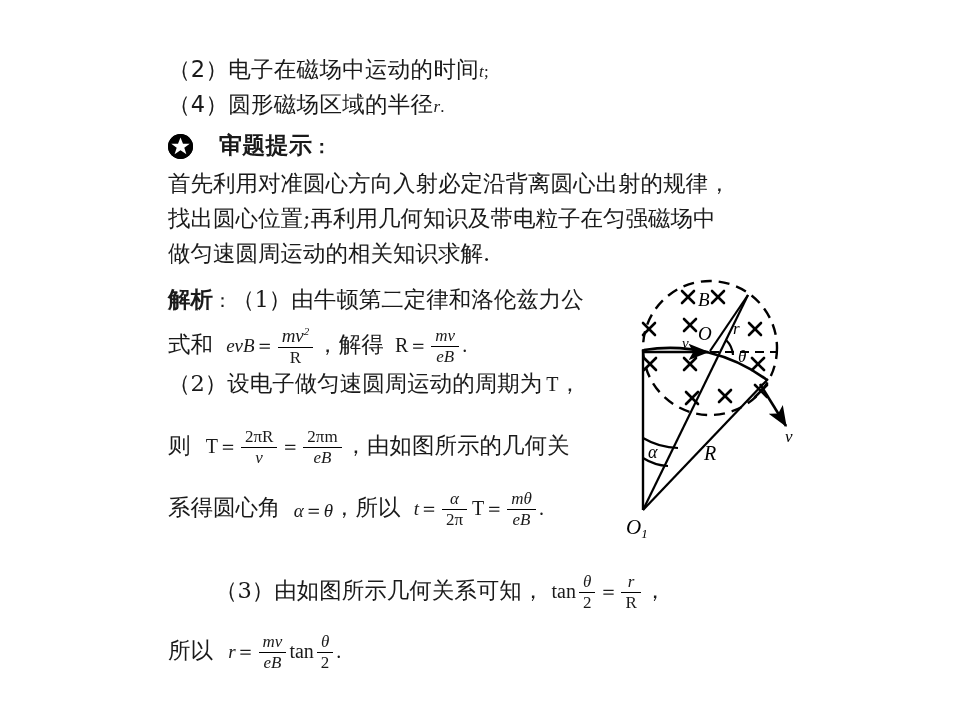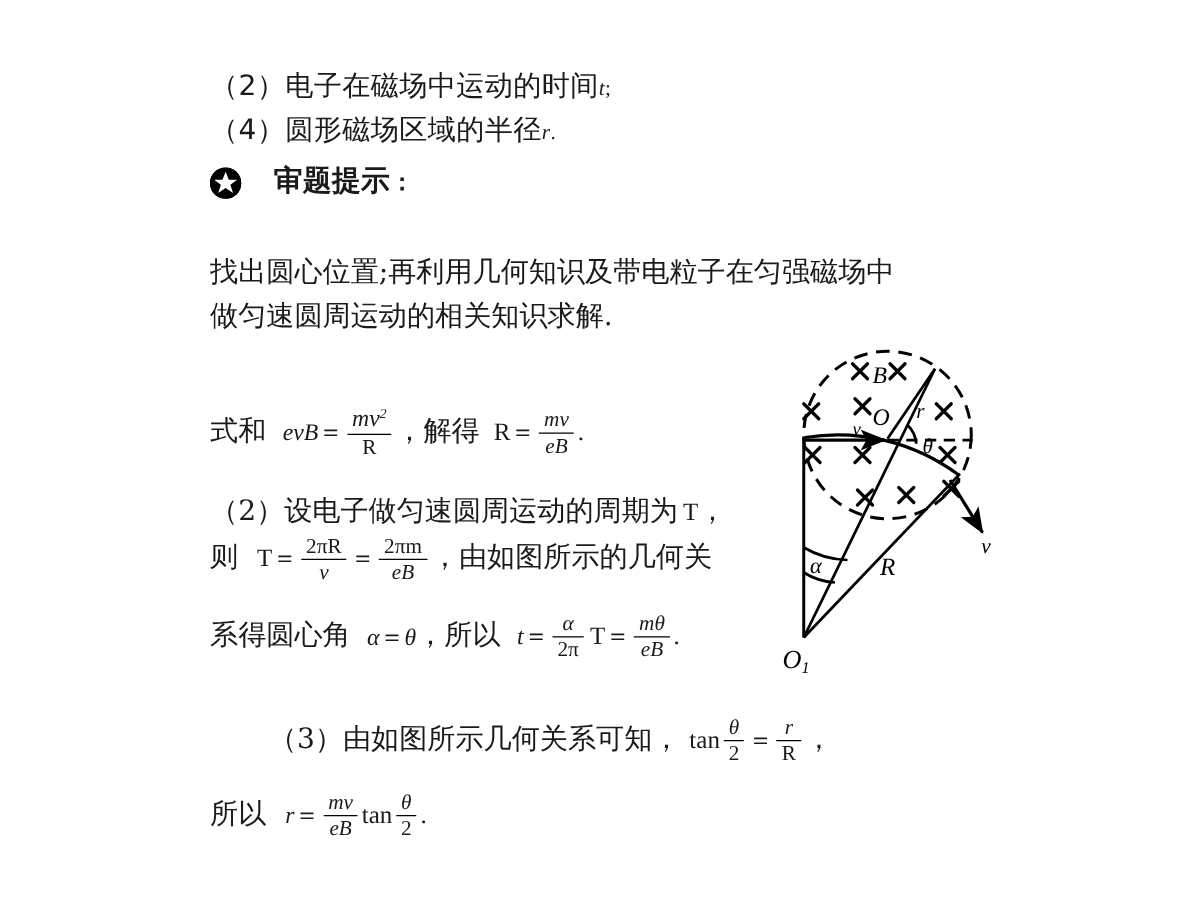--- a/index.html
+++ b/index.html
@@ -128,6 +128,7 @@
     <span>审题提示</span><span style="font-size:19px;">：</span>
   </div>
 
+  <div class="line cn-serif" style="left:168px; top:172px;">首先利用对准圆心方向入射必定沿背离圆心出射的规律，</div>
   <div class="line cn-serif" style="left:168px; top:207px;">找出圆心位置;再利用几何知识及带电粒子在匀强磁场中</div>
   <div class="line cn-serif" style="left:168px; top:242px;text-align:right;">做匀速圆周运动的相关知识求解.</div>
 

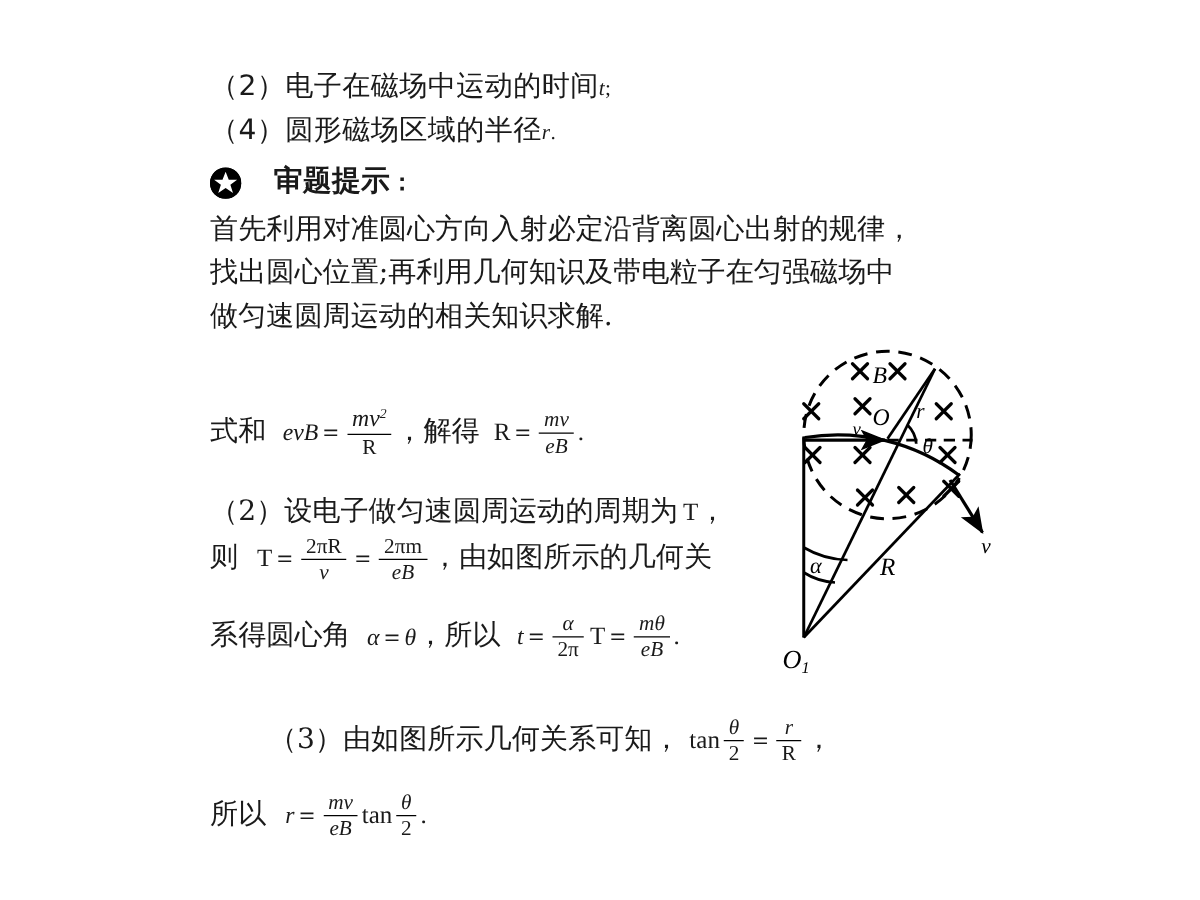--- a/index.html
+++ b/index.html
@@ -132,6 +132,9 @@
   <div class="line cn-serif" style="left:168px; top:207px;">找出圆心位置;再利用几何知识及带电粒子在匀强磁场中</div>
   <div class="line cn-serif" style="left:168px; top:242px;text-align:right;">做匀速圆周运动的相关知识求解.</div>
 
+  <div class="line cn-serif" style="left:168px; top:288px;">
+    <span class="bold">解析</span><span style="font-size:19px;">：</span><span>（1）由牛顿第二定律和洛伦兹力公</span>
+  </div>
 
   <div class="line cn-serif" style="left:168px; top:326px;">
     <span>式和</span>

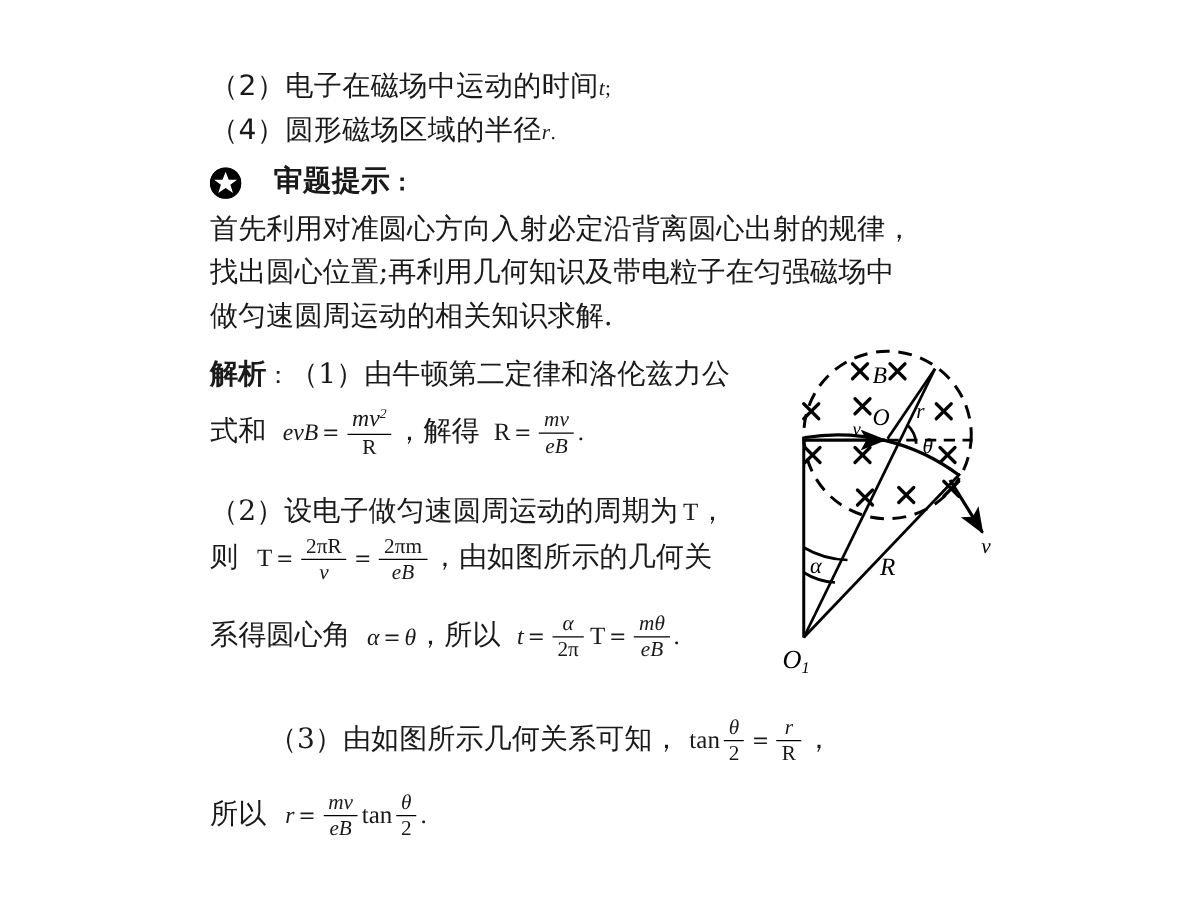--- a/index.html
+++ b/index.html
@@ -146,7 +146,7 @@
     </span><span class="mr">.</span>
   </div>
 
-  <div class="line cn-serif" style="left:168px; top:398px;">
+  <div class="line cn-serif" style="left:168px; top:372px;">
     <span>（2）设电子做匀速圆周运动的周期为</span><span class="mr" style="margin-left:4px;">T</span><span>，</span>
   </div>
 

